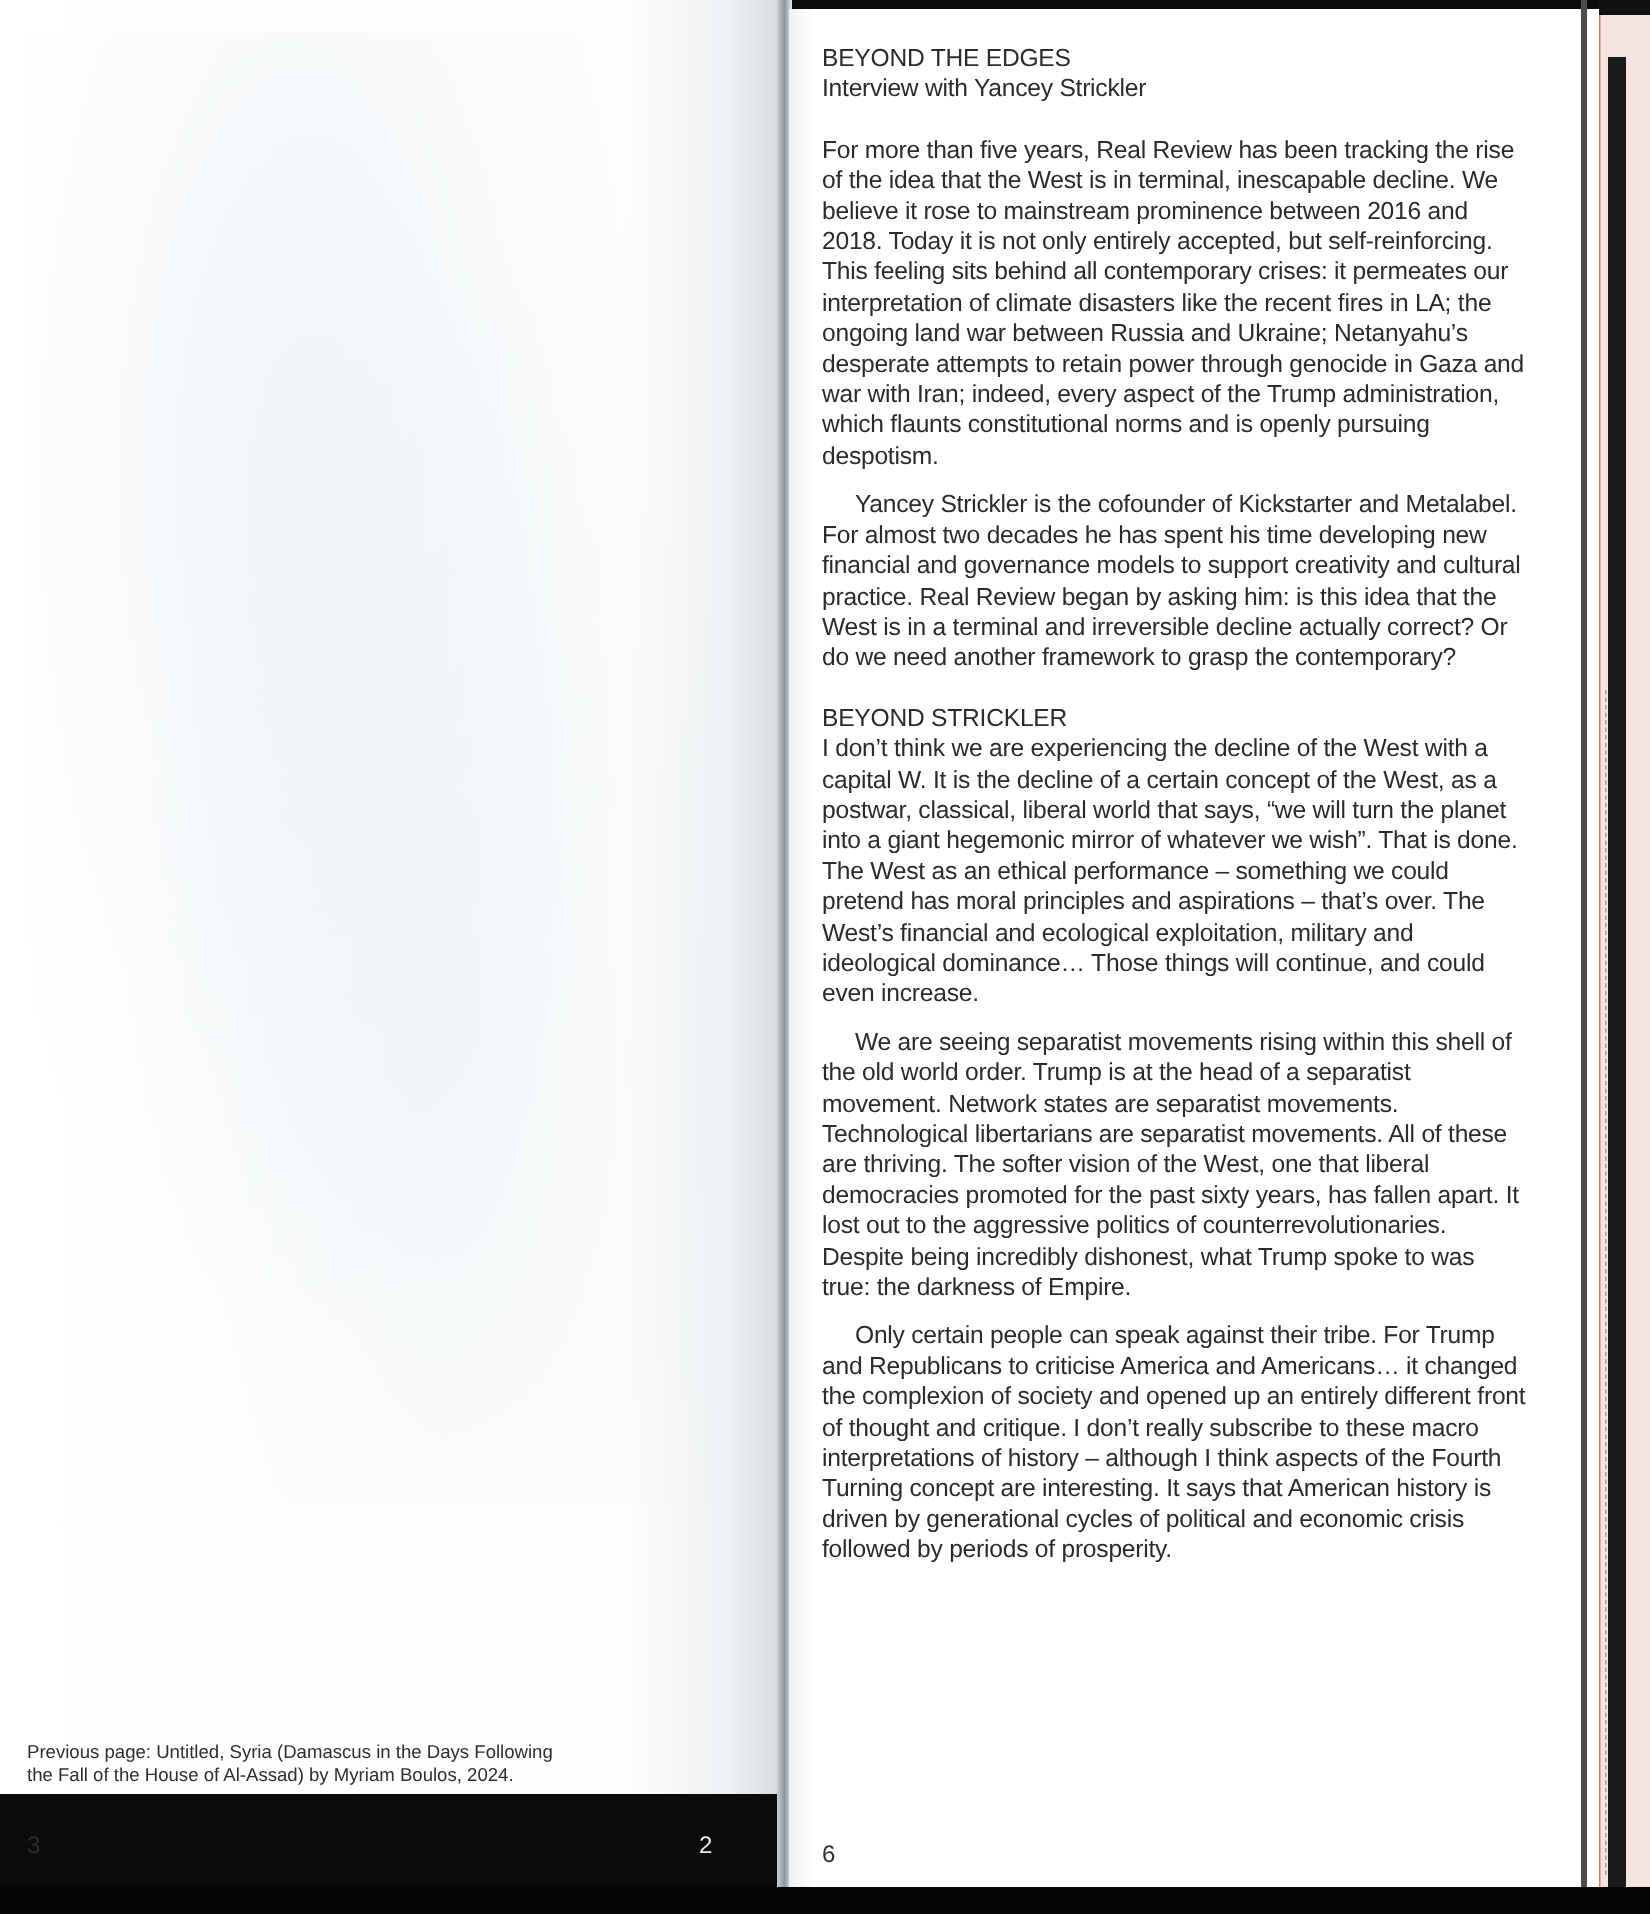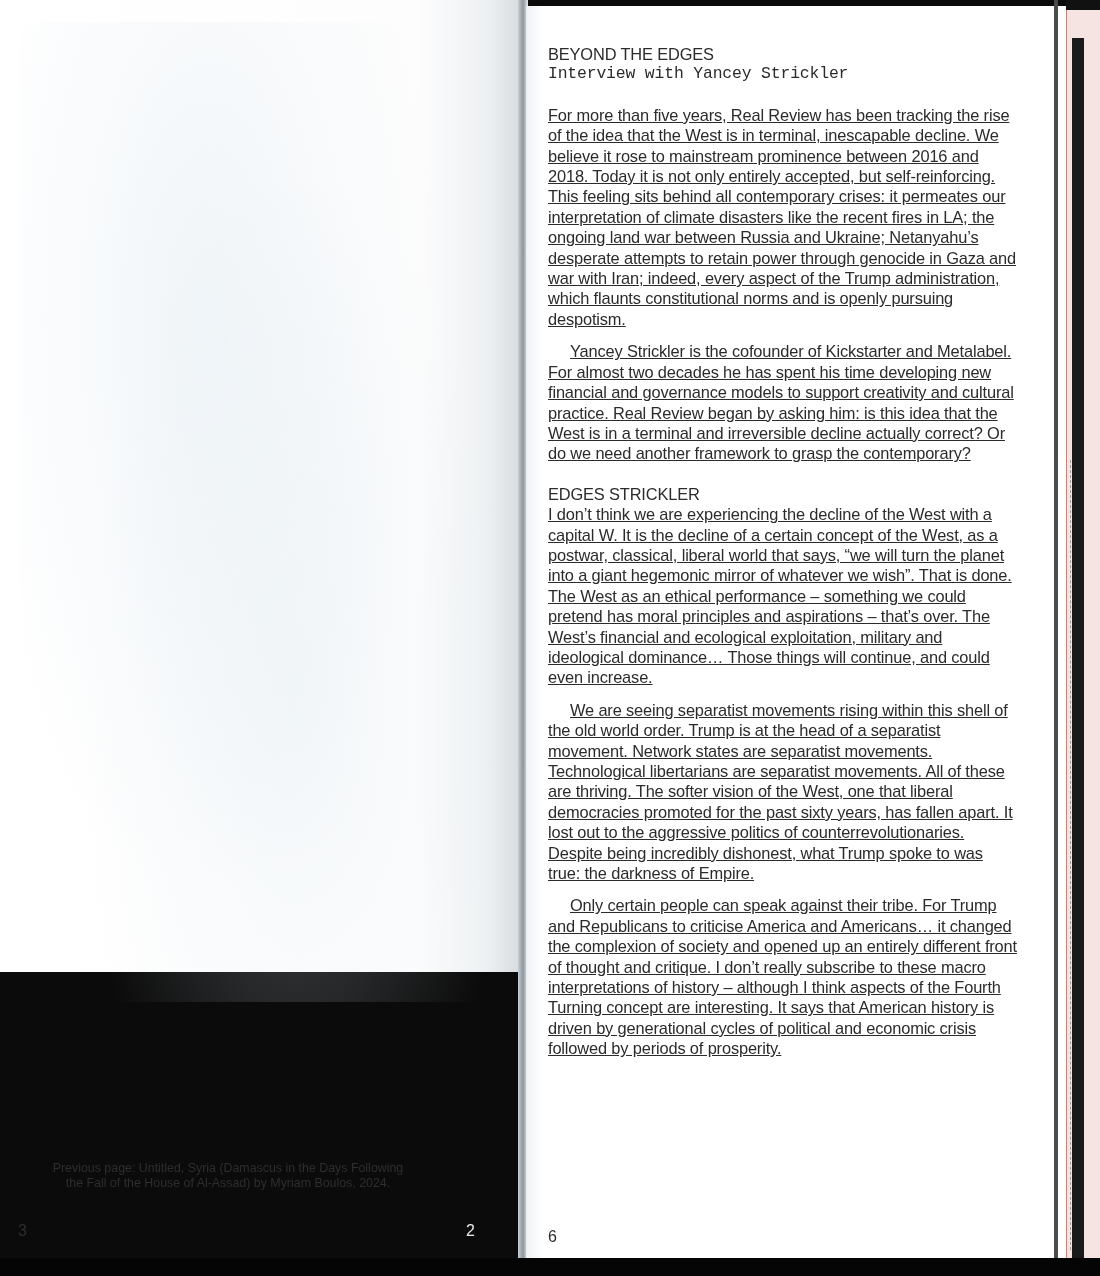--- a/index.html
+++ b/index.html
@@ -51,7 +51,7 @@
     position: absolute; left: 0; top: 1258px; width: 1100px; height: 18px; background: #050505;
   }
   .article {
-    position: absolute; left: 548px; top: 44px; width: 470px;
+    position: absolute; left: 548px; top: 29px; width: 470px;
     font-size: 16.4px; line-height: 20.4px; color: #2b2b2b; letter-spacing: -0.15px;
   }
   .title { margin: 0; font-weight: normal; font-size: 16.4px; line-height: 20.4px; }

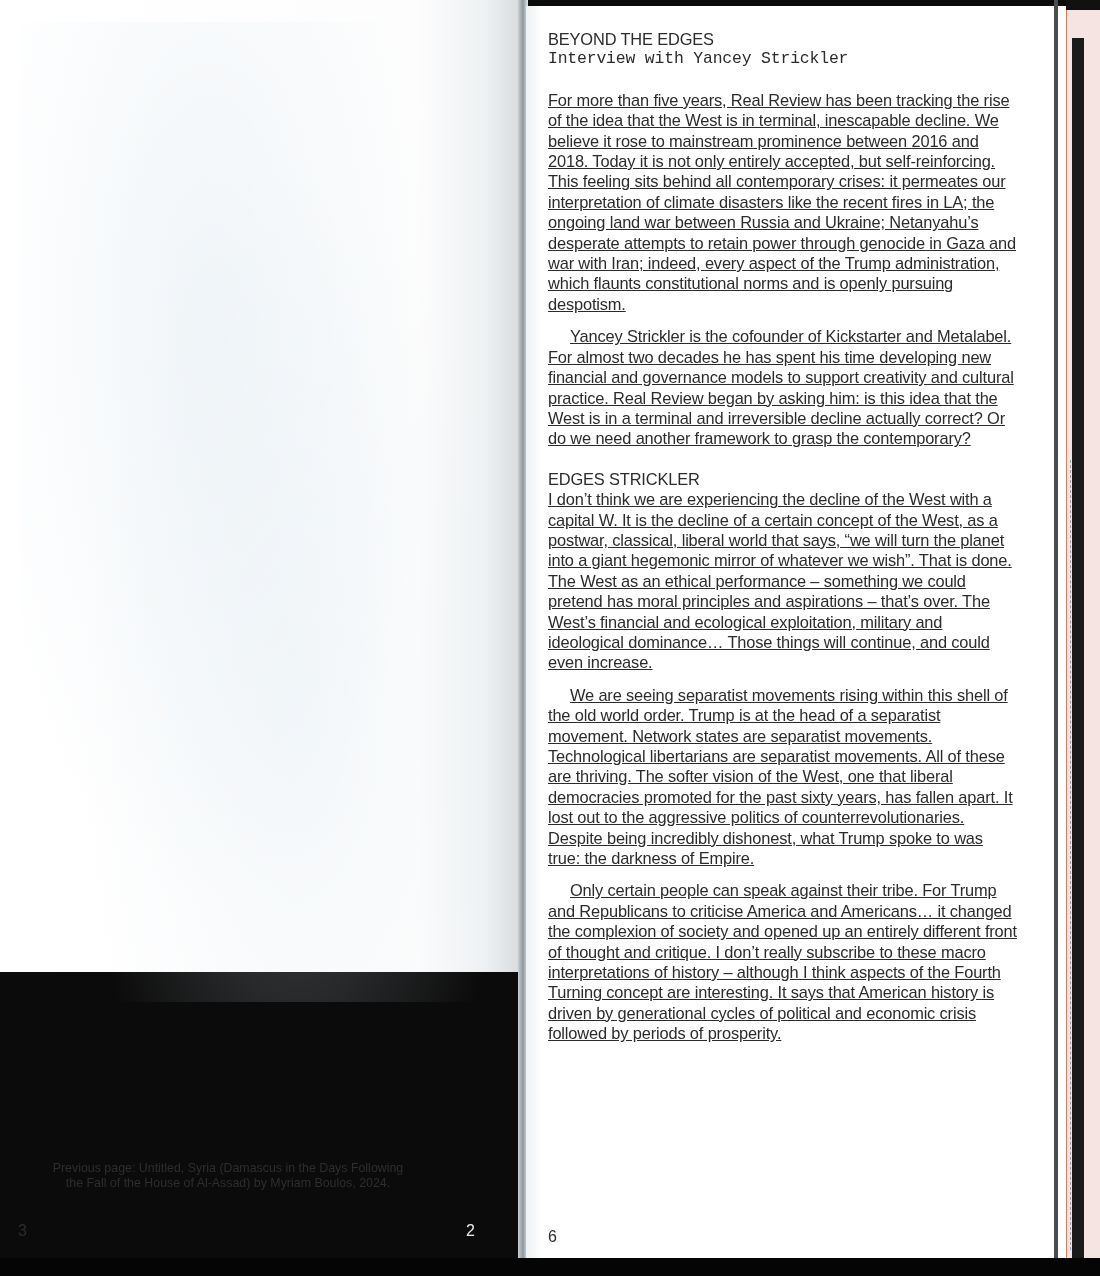--- a/index.html
+++ b/index.html
@@ -55,7 +55,7 @@
     font-size: 16.4px; line-height: 20.4px; color: #2b2b2b; letter-spacing: -0.15px;
   }
   .title { margin: 0; font-weight: normal; font-size: 16.4px; line-height: 20.4px; }
-  .subtitle { margin: 0 0 20px 0; font-family: Liberation Mono, monospace; }
+  .subtitle { margin: 0 0 20px 0; }
   .para { margin: 0; text-indent: 0; text-decoration: underline; }
   .para.indent { text-indent: 22px; margin-top: 12px; }
   .speaker { margin: 20px 0 0 0; }

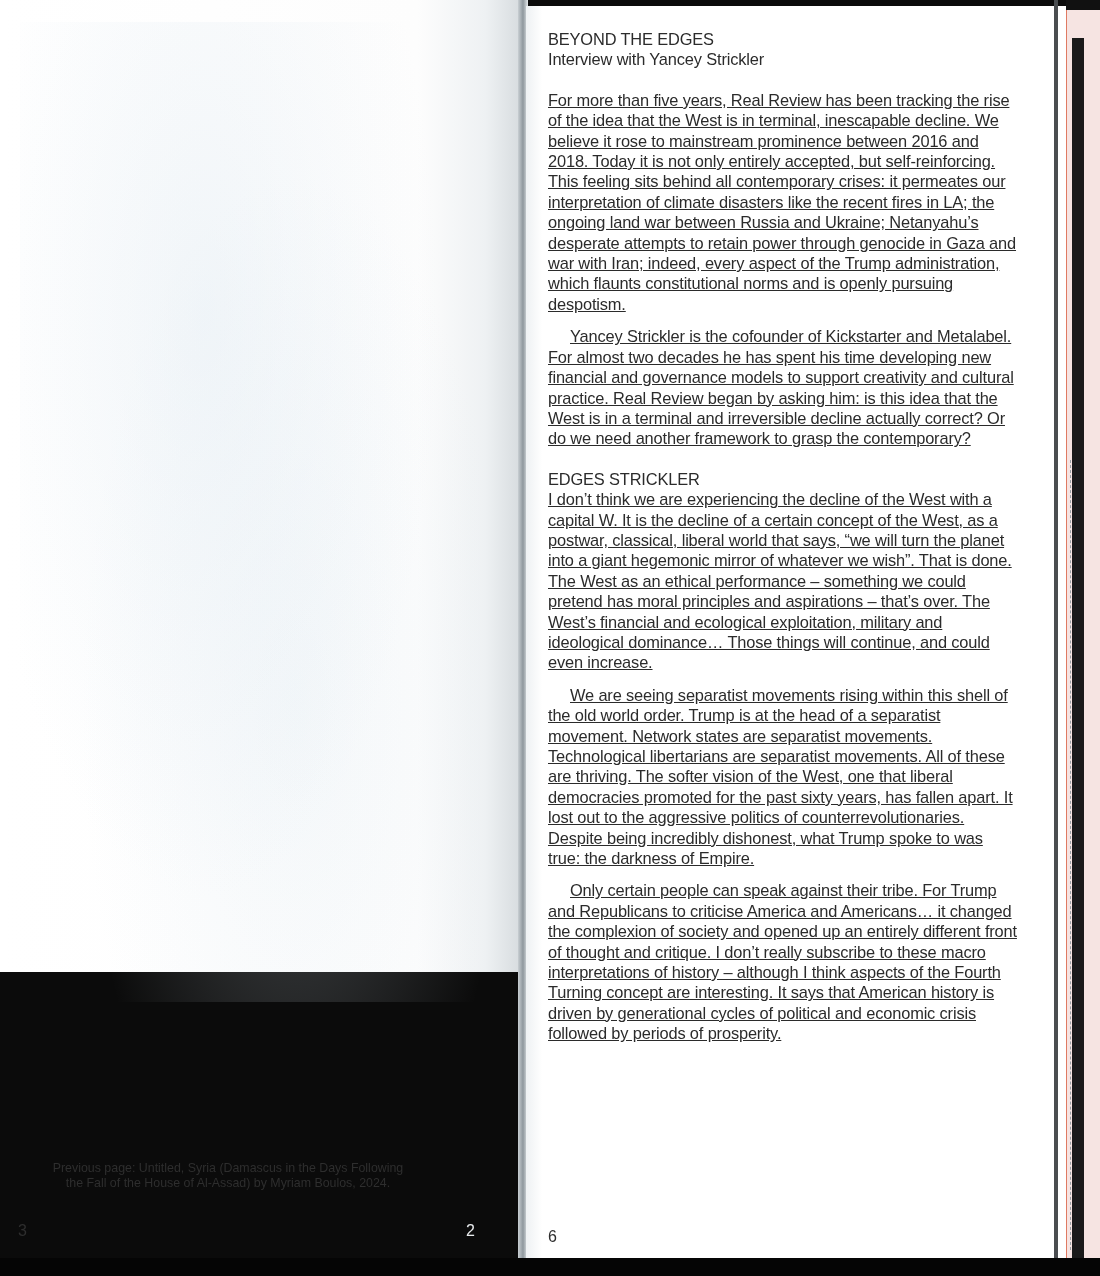--- a/index.html
+++ b/index.html
@@ -56,7 +56,7 @@
   }
   .title { margin: 0; font-weight: normal; font-size: 16.4px; line-height: 20.4px; }
   .subtitle { margin: 0 0 20px 0; }
-  .para { margin: 0; text-indent: 0; text-decoration: underline; }
+  .para { margin: 0; text-indent: 0; }
   .para.indent { text-indent: 22px; margin-top: 12px; }
   .speaker { margin: 20px 0 0 0; }
   .caption {

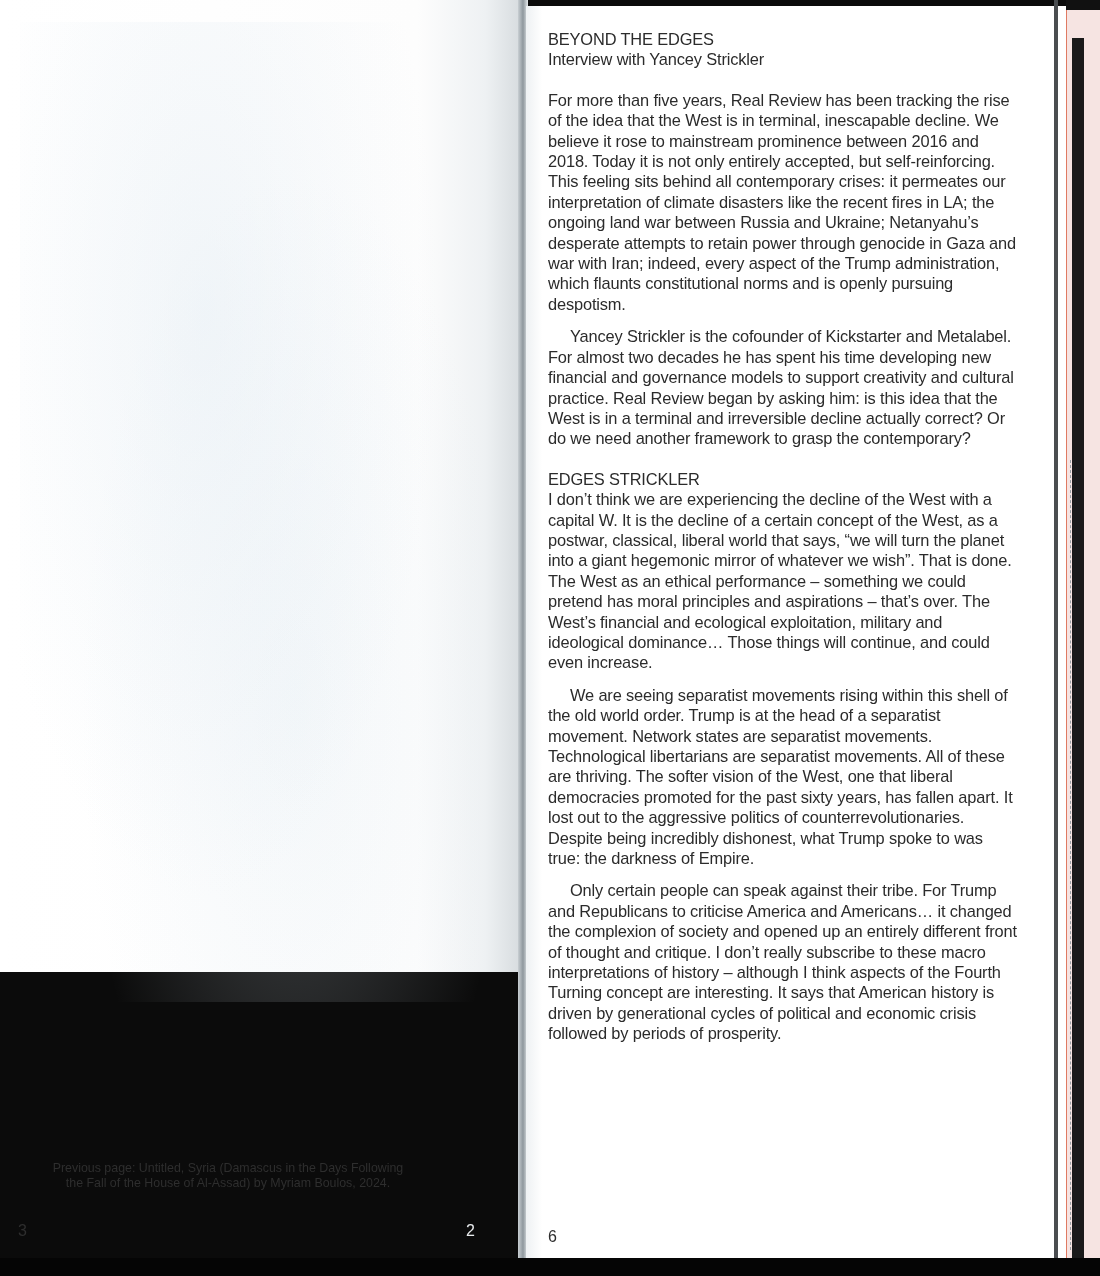--- a/index.html
+++ b/index.html
@@ -99,7 +99,7 @@
     <p class="para">For more than five years, Real Review has been tracking the rise of the idea that the West is in terminal, inescapable decline. We believe it rose to mainstream prominence between 2016 and 2018. Today it is not only entirely accepted, but self-reinforcing. This feeling sits behind all contemporary crises: it permeates our interpretation of climate disasters like the recent fires in LA; the ongoing land war between Russia and Ukraine; Netanyahu’s desperate attempts to retain power through genocide in Gaza and war with Iran; indeed, every aspect of the Trump administration, which flaunts constitutional norms and is openly pursuing despotism.</p>
     <p class="para indent">Yancey Strickler is the cofounder of Kickstarter and Metalabel. For almost two decades he has spent his time developing new financial and governance models to support creativity and cultural practice. Real Review began by asking him: is this idea that the West is in a terminal and irreversible decline actually correct? Or do we need another framework to grasp the contemporary?</p>
 
-    <div class="speaker">EDGES STRICKLER</div>
+    <div class="speaker">BEYOND STRICKLER</div>
     <p class="para">I don’t think we are experiencing the decline of the West with a capital W. It is the decline of a certain concept of the West, as a postwar, classical, liberal world that says, “we will turn the planet into a giant hegemonic mirror of whatever we wish”. That is done. The West as an ethical performance – something we could pretend has moral principles and aspirations – that’s over. The West’s financial and ecological exploitation, military and ideological dominance… Those things will continue, and could even increase.</p>
     <p class="para indent">We are seeing separatist movements rising within this shell of the old world order. Trump is at the head of a separatist movement. Network states are separatist movements. Technological libertarians are separatist movements. All of these are thriving. The softer vision of the West, one that liberal democracies promoted for the past sixty years, has fallen apart. It lost out to the aggressive politics of counterrevolutionaries. Despite being incredibly dishonest, what Trump spoke to was true: the darkness of Empire.</p>
     <p class="para indent">Only certain people can speak against their tribe. For Trump and Republicans to criticise America and Americans… it changed the complexion of society and opened up an entirely different front of thought and critique. I don’t really subscribe to these macro interpretations of history – although I think aspects of the Fourth Turning concept are interesting. It says that American history is driven by generational cycles of political and economic crisis followed by periods of prosperity.</p>

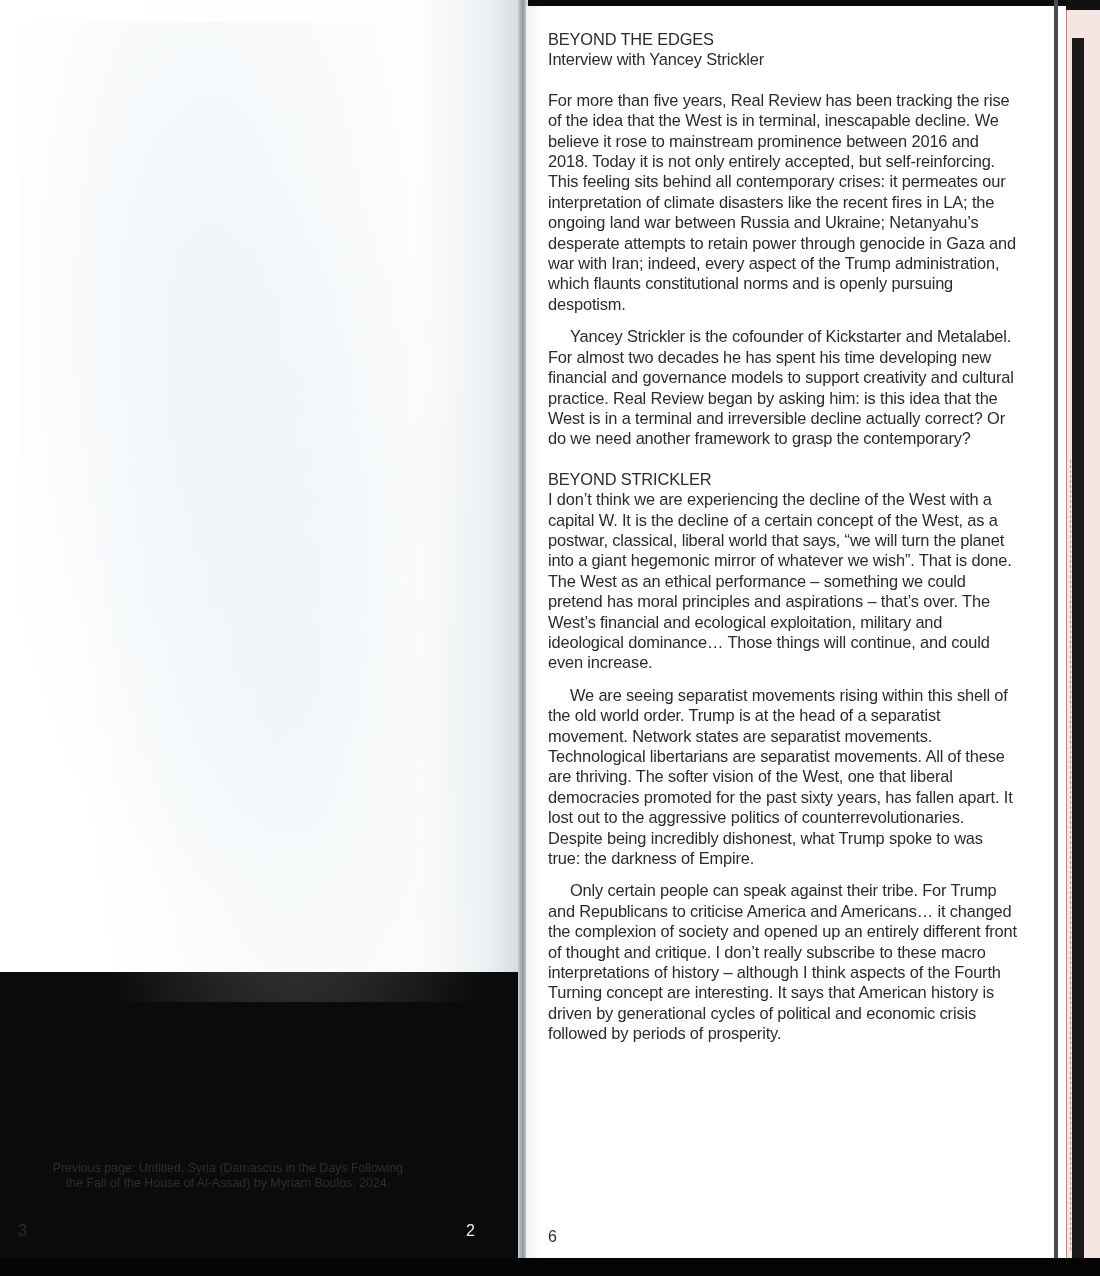--- a/index.html
+++ b/index.html
@@ -11,10 +11,9 @@
   }
   .spread { position: absolute; left: 0; top: 0; width: 1100px; height: 1276px; }
   .page-left {
-    position: absolute; left: 0; top: 0; width: 522px; height: 972px;
+    position: absolute; left: 0; top: 0; width: 522px; height: 1196px;
     background: linear-gradient(to right, #ffffff 0%, #fdfdfd 80%, #eef1f3 93%, #d6dbde 100%);
     border-bottom-right-radius: 4px;
-    text-align: center;
   }
   .show-through {
     position: absolute; left: 20px; top: 22px; width: 460px; height: 980px;

